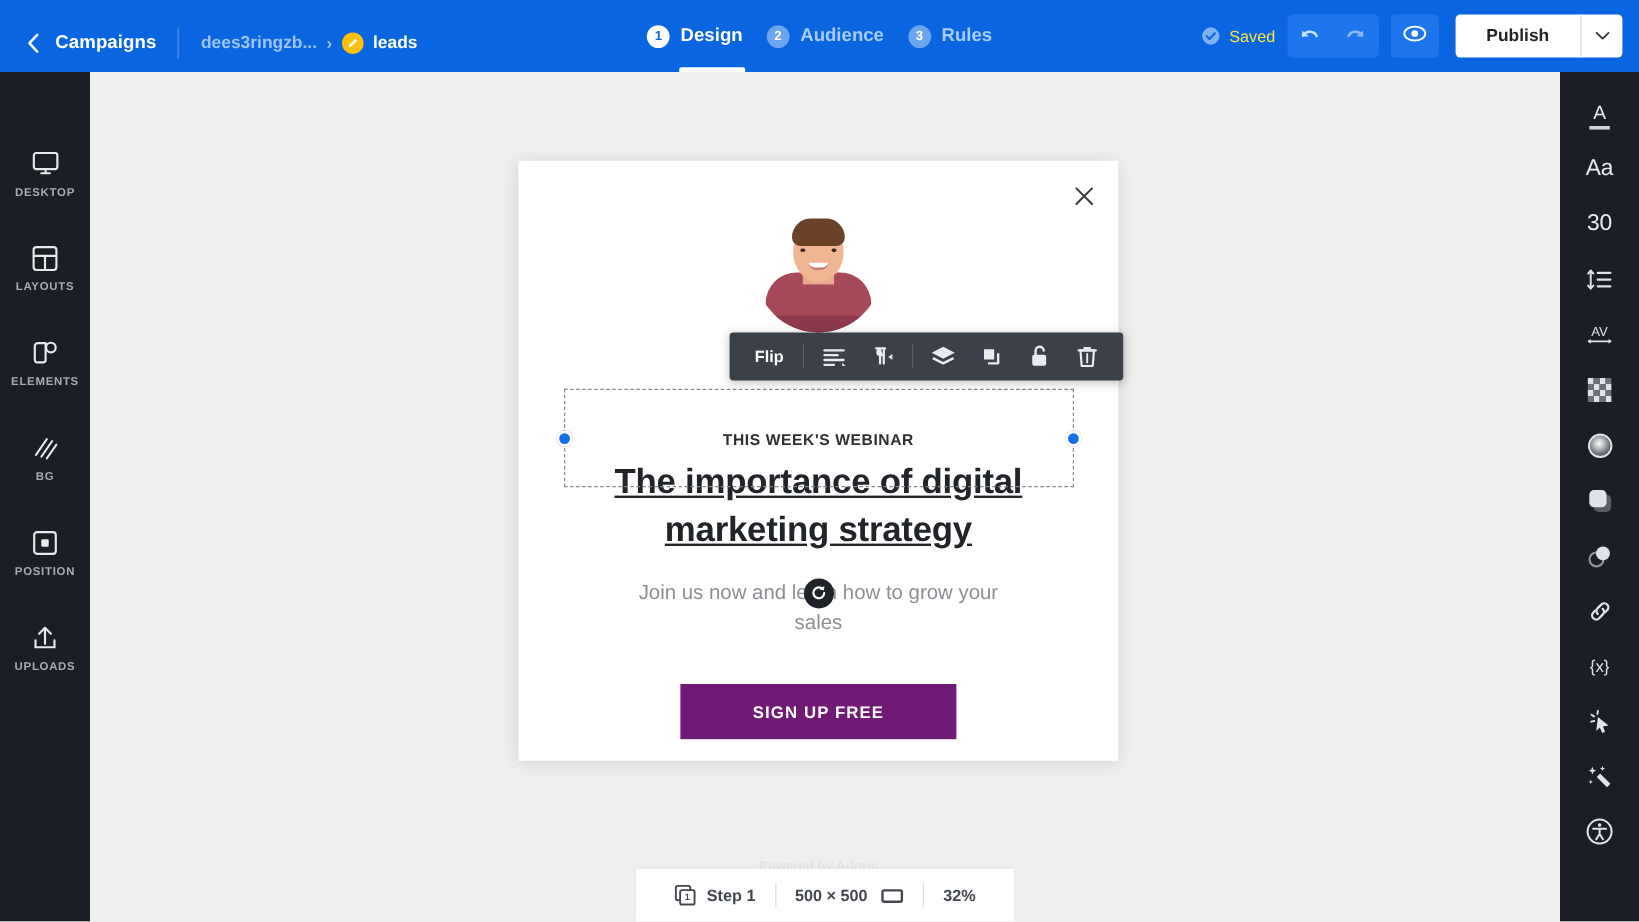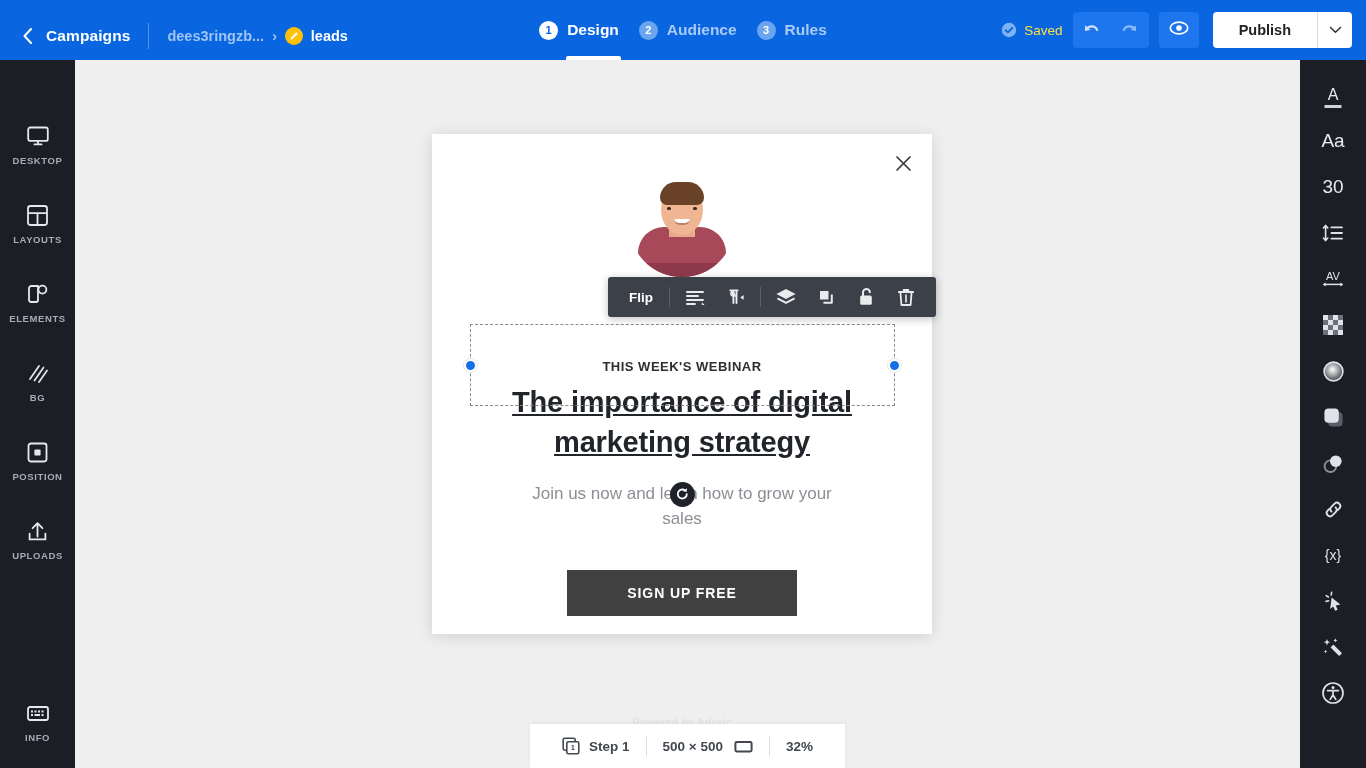--- a/index.html
+++ b/index.html
@@ -191,7 +191,7 @@
   }
   .cta {
     position: absolute; left: 50%; transform: translateX(-50%); top: 436px;
-    width: 230px; height: 46px; background: #404040;
+    width: 230px; height: 46px; background: #701a75;
     display: flex; align-items: center; justify-content: center;
     color: #ffffff; font-size: 14px; font-weight: bold; letter-spacing: .9px;
     cursor: pointer;

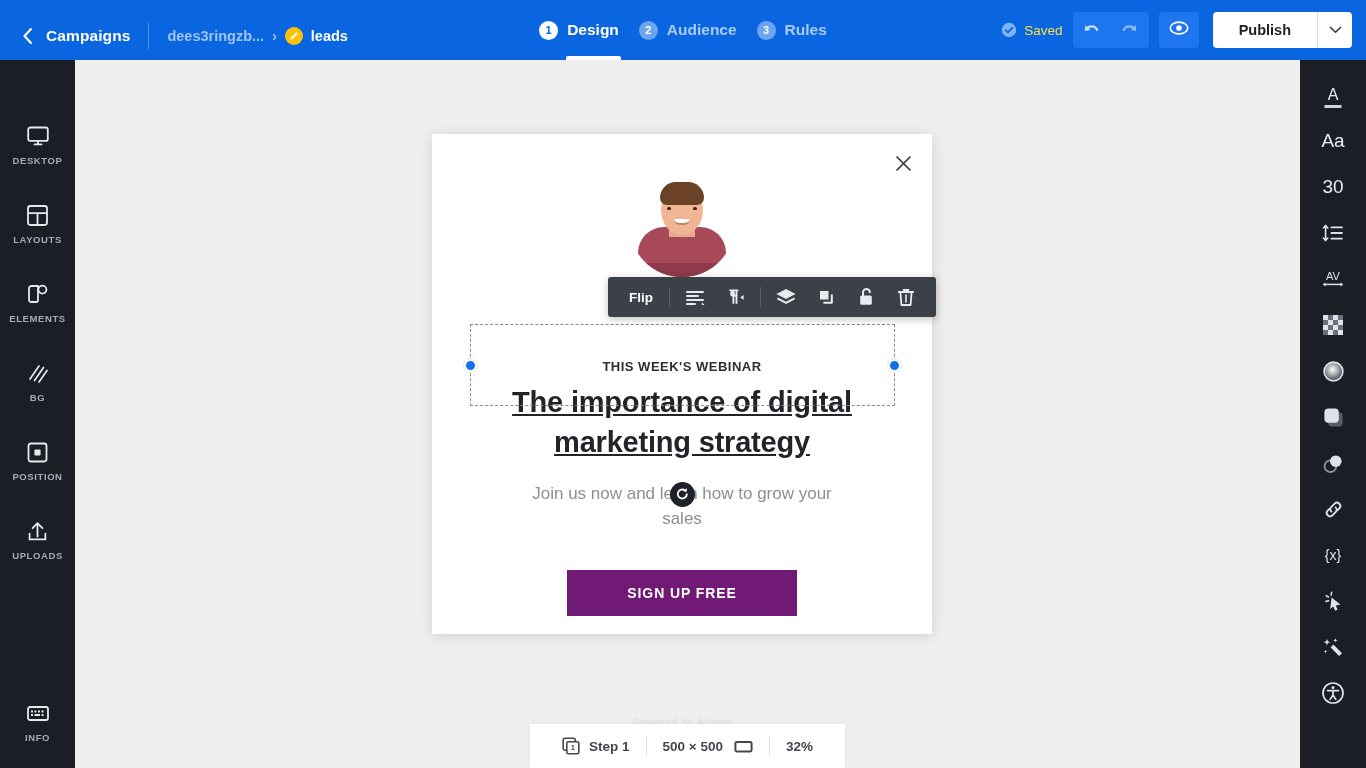--- a/index.html
+++ b/index.html
@@ -404,23 +404,6 @@
       <span class="lb-label">UPLOADS</span>
     </div>
 
-    <div class="lb-item" style="margin-top:auto; margin-bottom:18px">
-      <span class="lb-icon">
-        <svg width="24" height="19" viewBox="0 0 24 19">
-            <rect x="2" y="3" width="20" height="13" rx="2" fill="none" stroke="#e6e8ec" stroke-width="1.8"></rect>
-            <g fill="#e6e8ec">
-              <rect x="5" y="6.5" width="2" height="2"></rect>
-              <rect x="8.5" y="6.5" width="2" height="2"></rect>
-              <rect x="12" y="6.5" width="2" height="2"></rect>
-              <rect x="15.5" y="6.5" width="2" height="2"></rect>
-              <rect x="5" y="10" width="2" height="2"></rect>
-              <rect x="8.5" y="10" width="5.5" height="2"></rect>
-              <rect x="15.5" y="10" width="2" height="2"></rect>
-            </g>
-          </svg>
-      </span>
-      <span class="lb-label">INFO</span>
-    </div>
   </div>
 
   <div class="canvas">

